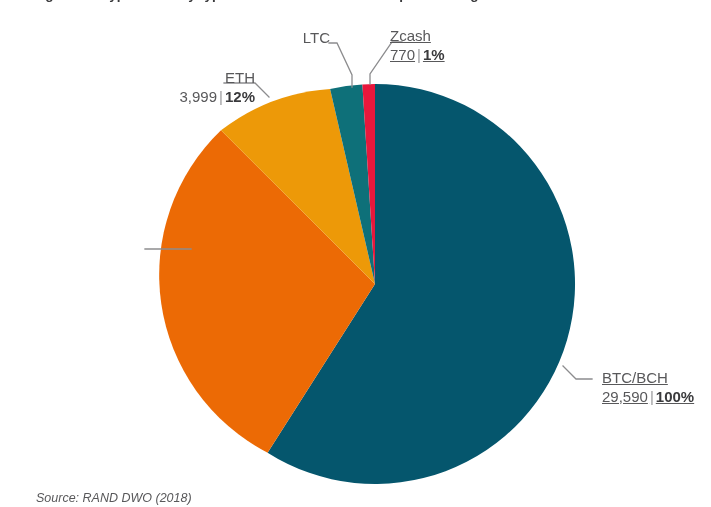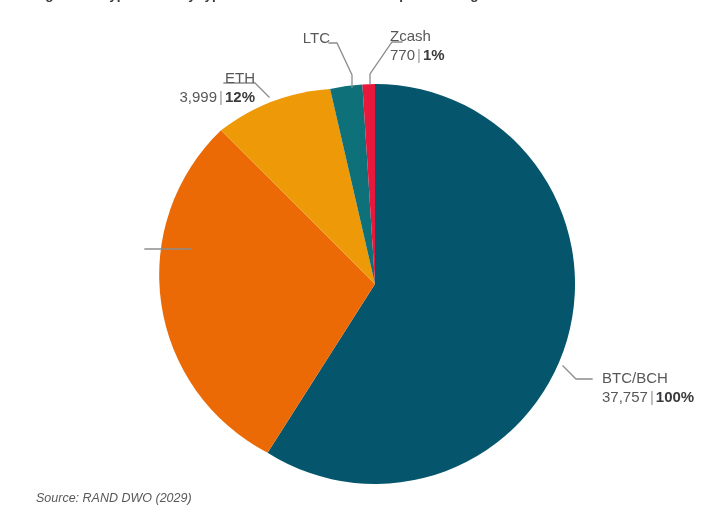--- a/index.html
+++ b/index.html
@@ -70,7 +70,7 @@
   .callout .sep { color: #9a9a9c; padding: 0 2px; }
 
   .callout.align-right { text-align: right; }
-  .callout.align-left  { text-align: left; }
+  .callout.align-left  { text-align: left; text-decoration: underline; }
 
   
   #callout-btc   { left: 596px; top: 368px; margin-left: 6px; }

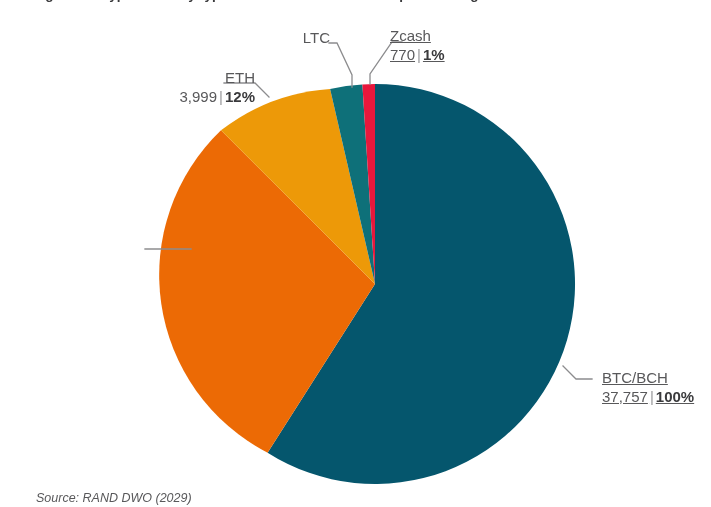--- a/index.html
+++ b/index.html
@@ -109,7 +109,7 @@
 
   <div class="callout align-left" id="callout-btc">
     <span class="lbl-name">BTC/BCH</span>
-    <span class="lbl-vals"><span>37,757</span><span class="sep">|</span><span class="pct">100%</span></span>
+    <span class="lbl-vals"><span>29,590</span><span class="sep">|</span><span class="pct">100%</span></span>
   </div>
 
 

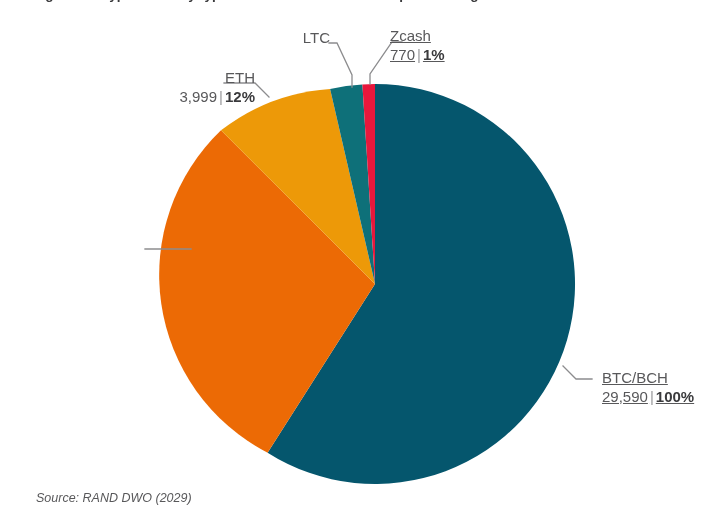--- a/index.html
+++ b/index.html
@@ -127,7 +127,7 @@
     <span class="lbl-vals"><span>770</span><span class="sep">|</span><span class="pct">1%</span></span>
   </div>
 
-  <div class="source-note">Source: RAND DWO (2029)</div>
+  <div class="source-note">Source: RAND DWO (2018)</div>
 
 </div>
 

